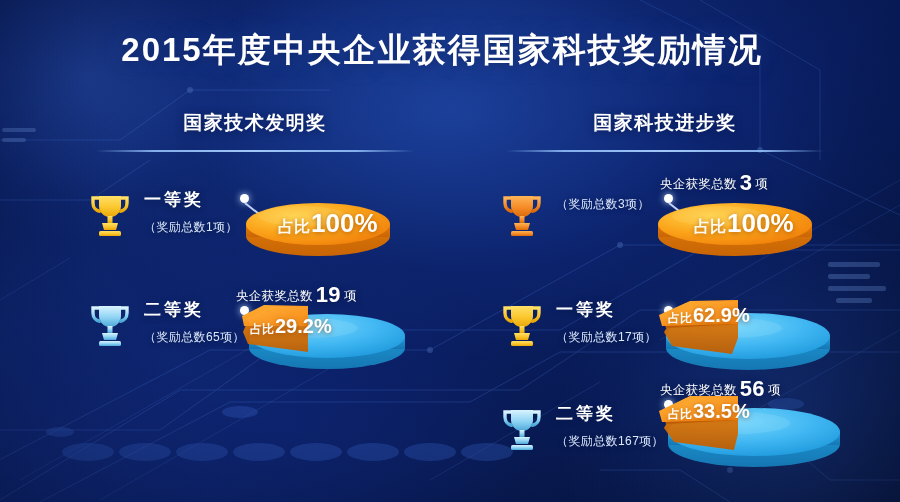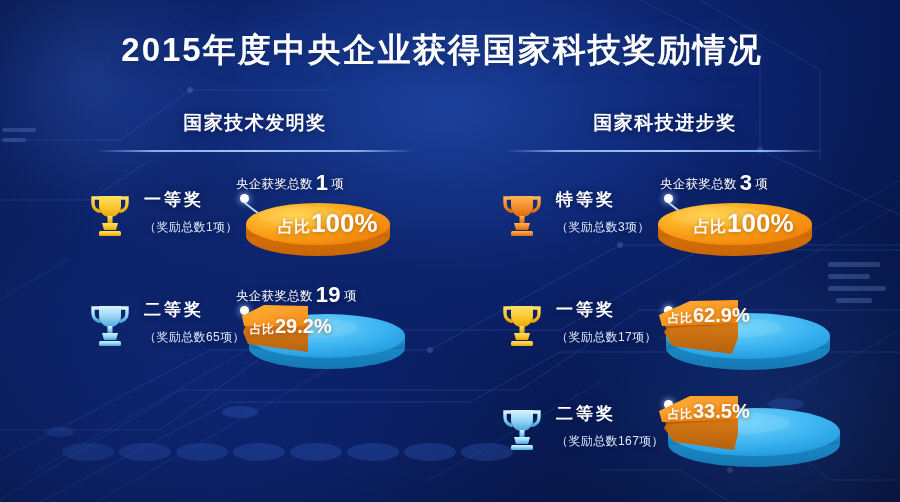--- a/index.html
+++ b/index.html
@@ -186,9 +186,6 @@
       <div class="lbl-main">一等奖</div>
       <div class="lbl-sub">（奖励总数1项）</div>
     </div>
-    <div class="callout" style="left:148px;top:-8px;">
-      <span class="c-text"><span>央企获奖总数</span><span class="c-num">1</span><span class="c-unit">项</span></span>
-    </div>
     <div class="leader" style="left:152px;top:16px;">
       <div class="dot" style="left:0;top:0;"></div>
       <div class="seg" style="left:5px;top:8px;width:34px;transform:rotate(38deg);"></div>

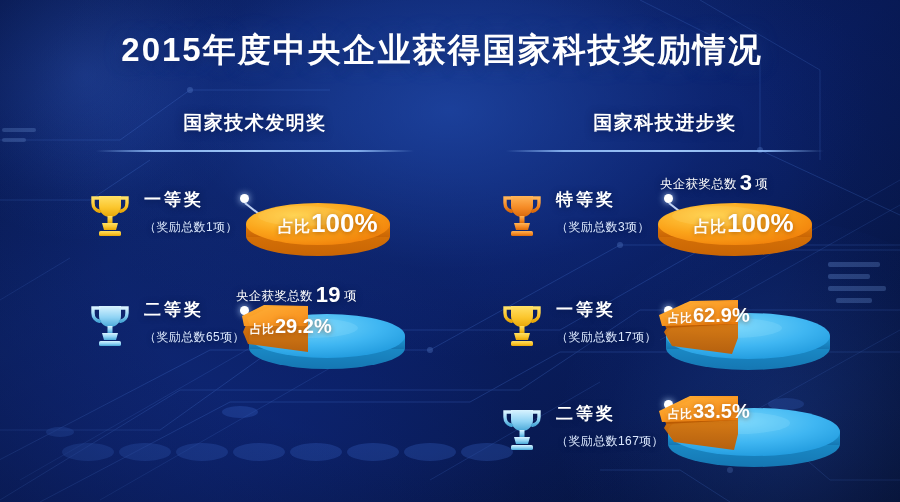--- a/index.html
+++ b/index.html
@@ -303,7 +303,6 @@
       </svg>
     </div>
     <div class="labels">
-      <div class="lbl-main">特等奖</div>
       <div class="lbl-sub">（奖励总数3项）</div>
     </div>
     <div class="callout" style="left:160px;top:-8px;">

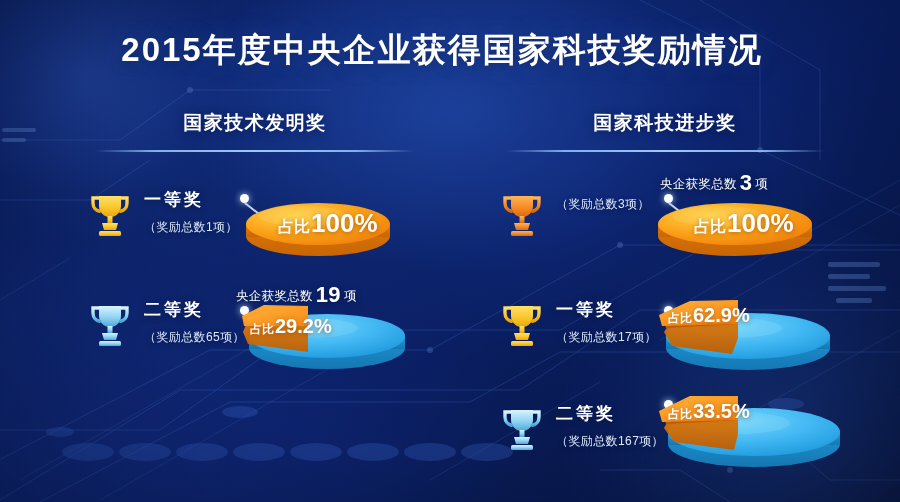--- a/index.html
+++ b/index.html
@@ -424,6 +424,9 @@
       <div class="lbl-main">二等奖</div>
       <div class="lbl-sub">（奖励总数167项）</div>
     </div>
+    <div class="callout" style="left:160px;top:-16px;">
+      <span class="c-text"><span>央企获奖总数</span><span class="c-num">56</span><span class="c-unit">项</span></span>
+    </div>
     <div class="leader" style="left:164px;top:8px;">
       <div class="dot" style="left:0;top:0;"></div>
       <div class="seg" style="left:5px;top:8px;width:30px;transform:rotate(40deg);"></div>

